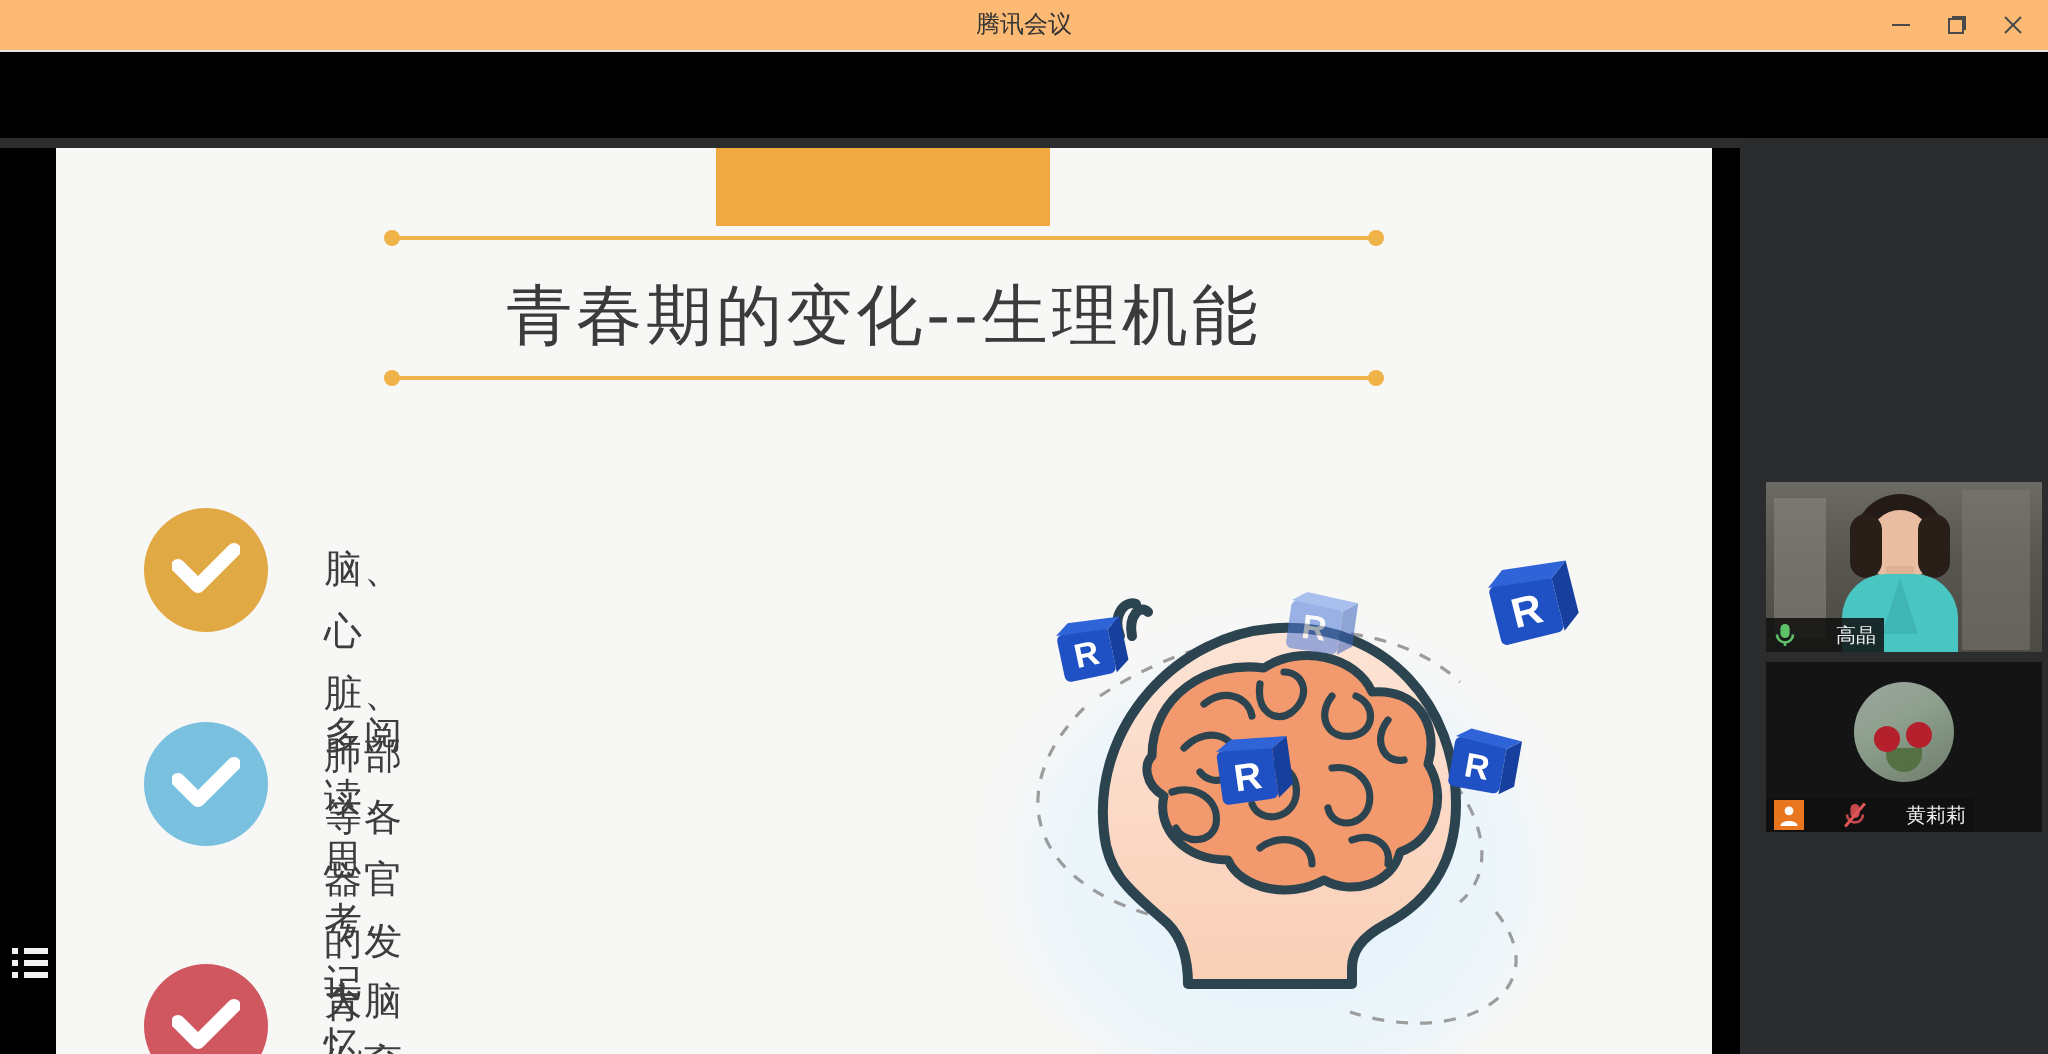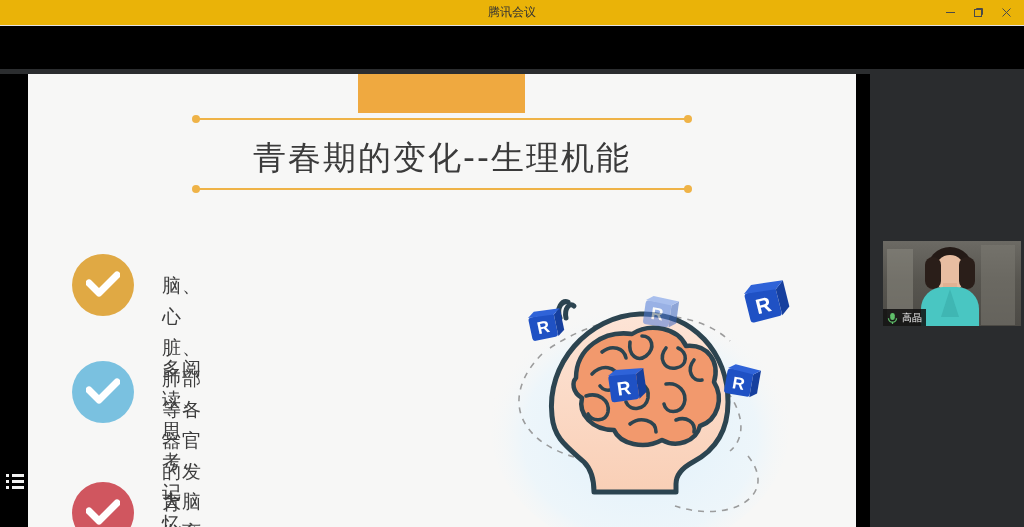--- a/index.html
+++ b/index.html
@@ -13,7 +13,7 @@
   
   .titlebar{
     position:absolute;left:0;top:0;width:1024px;height:25px;
-    background:#eab308;border-bottom:1px solid #e4e4e4;
+    background:#fdba74;border-bottom:1px solid #e4e4e4;
   }
   .titlebar-text{
     position:absolute;left:0;top:0;width:1024px;height:25px;

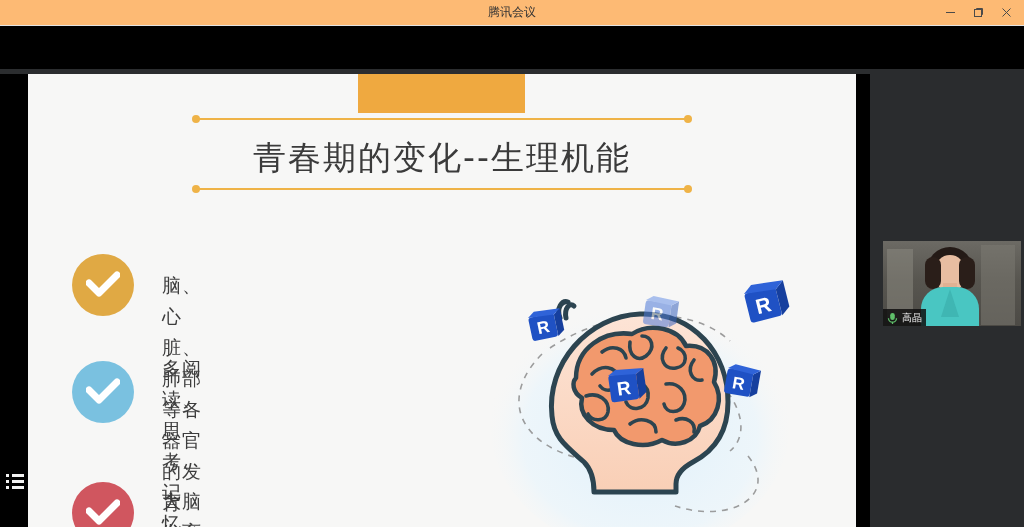--- a/index.html
+++ b/index.html
@@ -111,7 +111,7 @@
 
   .vlabel{
     position:absolute;left:0;bottom:0;height:17px;display:flex;align-items:center;
-    padding:0 4px;background:rgba(15,15,15,.85);gap:4px;
+    padding:0 4px;background:rgba(15,15,15,.85);gap:20px;
   }
   .vlabel .nm{font-size:10px;color:#f0f0f0;font-family:"DejaVu Sans","Liberation Sans",sans-serif;}
   .micicon{width:11px;height:13px;position:relative;}

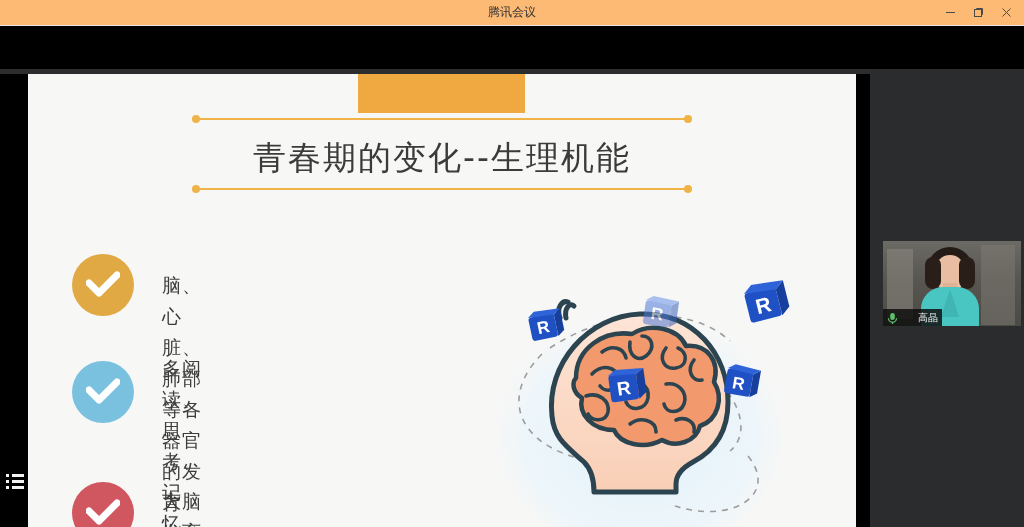--- a/index.html
+++ b/index.html
@@ -326,6 +326,30 @@
         </div>
       </div>
 
+      <div class="vtile t2">
+        <div class="vbg2"></div>
+        <div class="avatar">
+          <div class="leaf"></div>
+          <div class="rose r1"></div>
+          <div class="rose r2"></div>
+        </div>
+        <div class="vlabel">
+          <span class="usericon">
+            <svg width="11" height="11" viewBox="0 0 11 11">
+              <circle cx="5.5" cy="3.4" r="2.2" fill="#ffffff"></circle>
+              <path d="M1.2 11 C1.2 7.6 9.8 7.6 9.8 11 Z" fill="#ffffff"></path>
+            </svg>
+          </span>
+          <span class="micicon">
+            <svg width="11" height="13" viewBox="0 0 11 13">
+              <rect x="3.2" y="1" width="4.6" height="7" rx="2.3" fill="#c8494b"></rect>
+              <path d="M1.5 6.2 A4 4 0 0 0 9.5 6.2" fill="none" stroke="#c8494b" stroke-width="1.3"></path>
+              <line x1="0.6" y1="12.2" x2="10.4" y2="0.8" stroke="#e05558" stroke-width="1.5"></line>
+            </svg>
+          </span>
+          <span class="nm">黄莉莉</span>
+        </div>
+      </div>
 
     </div>
 

